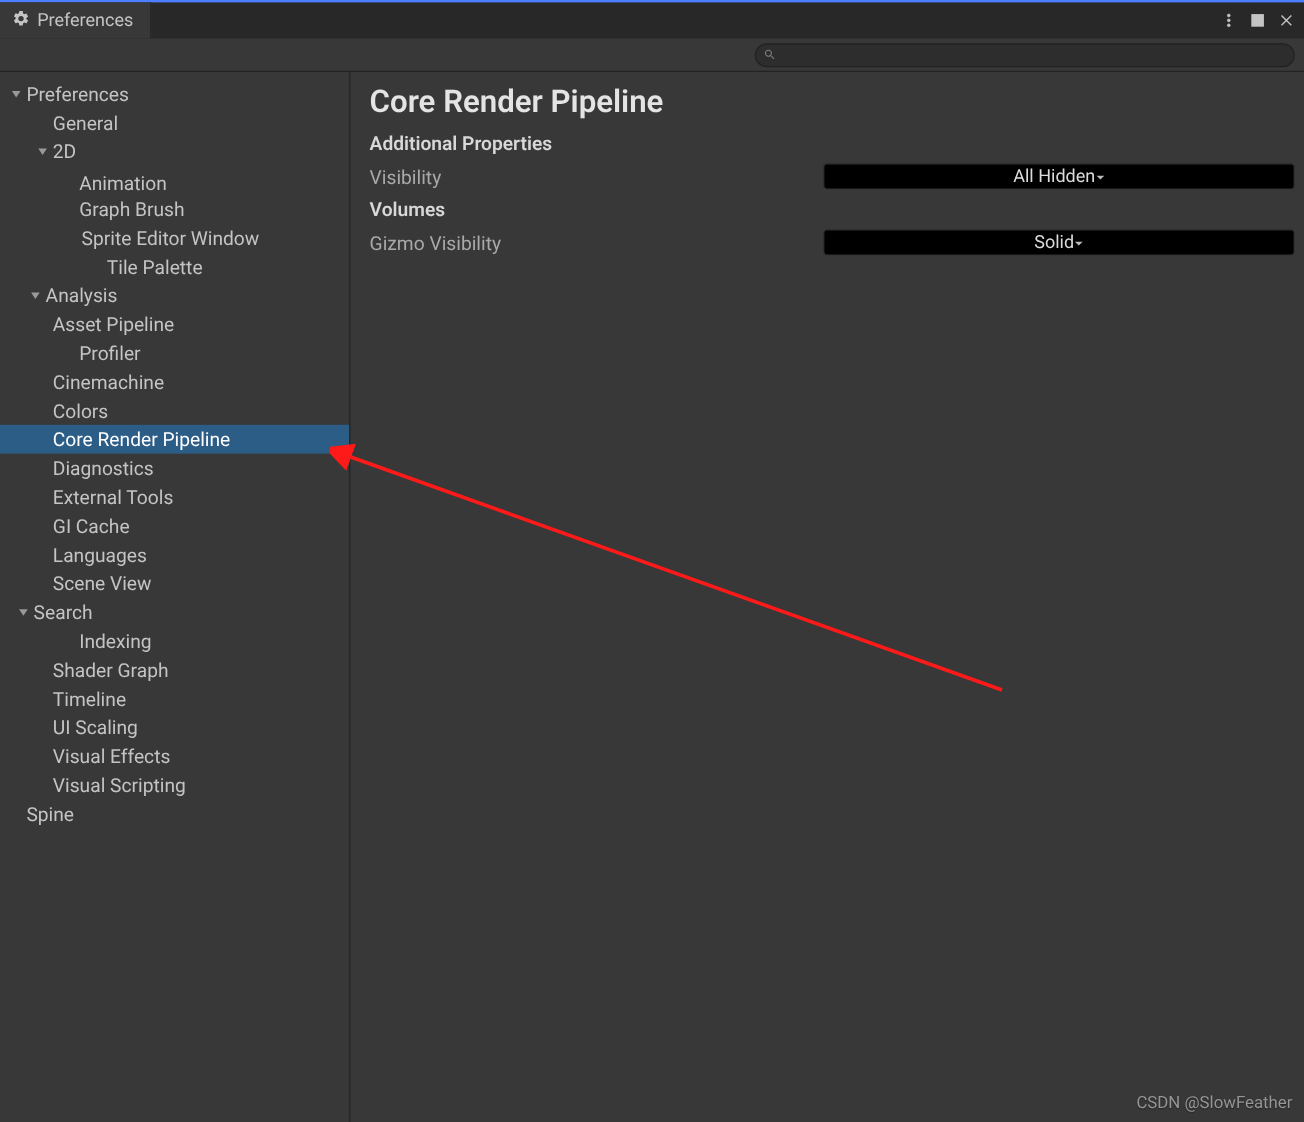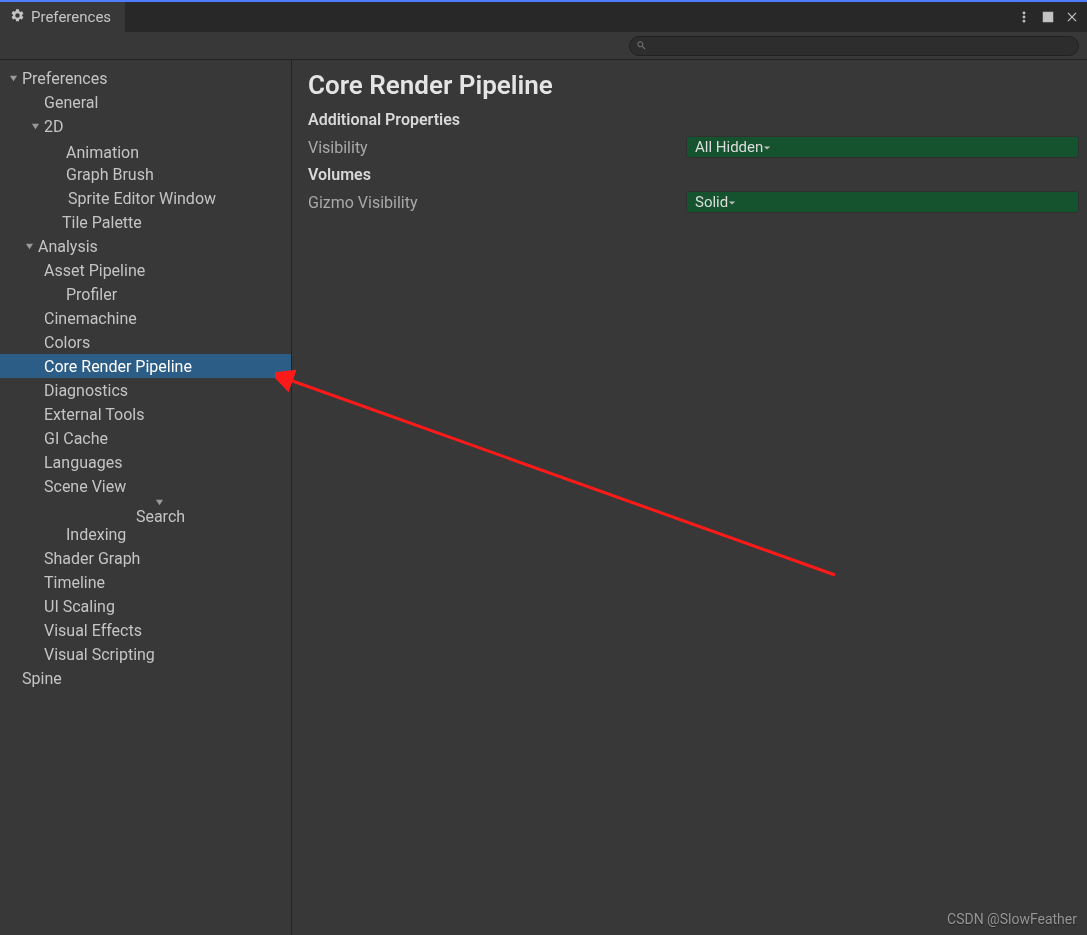--- a/index.html
+++ b/index.html
@@ -196,12 +196,12 @@
 .dropdown {
   flex: 1;
   height: 22px;
-  background: #14532d;
+  background: #000000;
   border: 1px solid #303030;
   border-radius: 3px;
   display: flex;
   align-items: center;
-  justify-content: flex-start;
+  justify-content: center;
   padding: 0 8px;
   font-size: 15px;
   color: #dcdcdc;

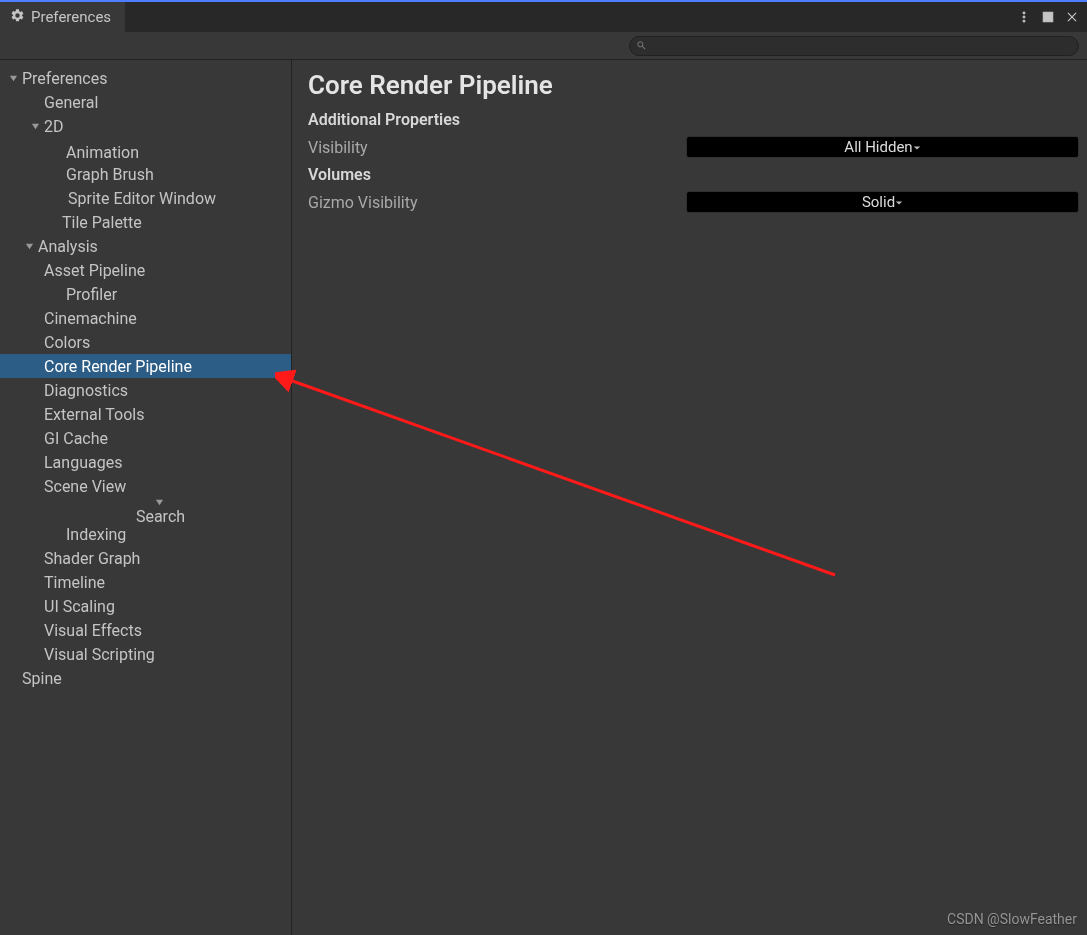--- a/index.html
+++ b/index.html
@@ -312,7 +312,7 @@
         <span class="tree-arrow"></span>
         <span class="tree-label">Sprite Editor Window</span>
       </div>
-      <div class="tree-row" style="padding-left: 46px; text-align: right;">
+      <div class="tree-row" style="padding-left: 73px; text-align: right;">
         <span class="tree-arrow"></span>
         <span class="tree-label">Tile Palette</span>
       </div>

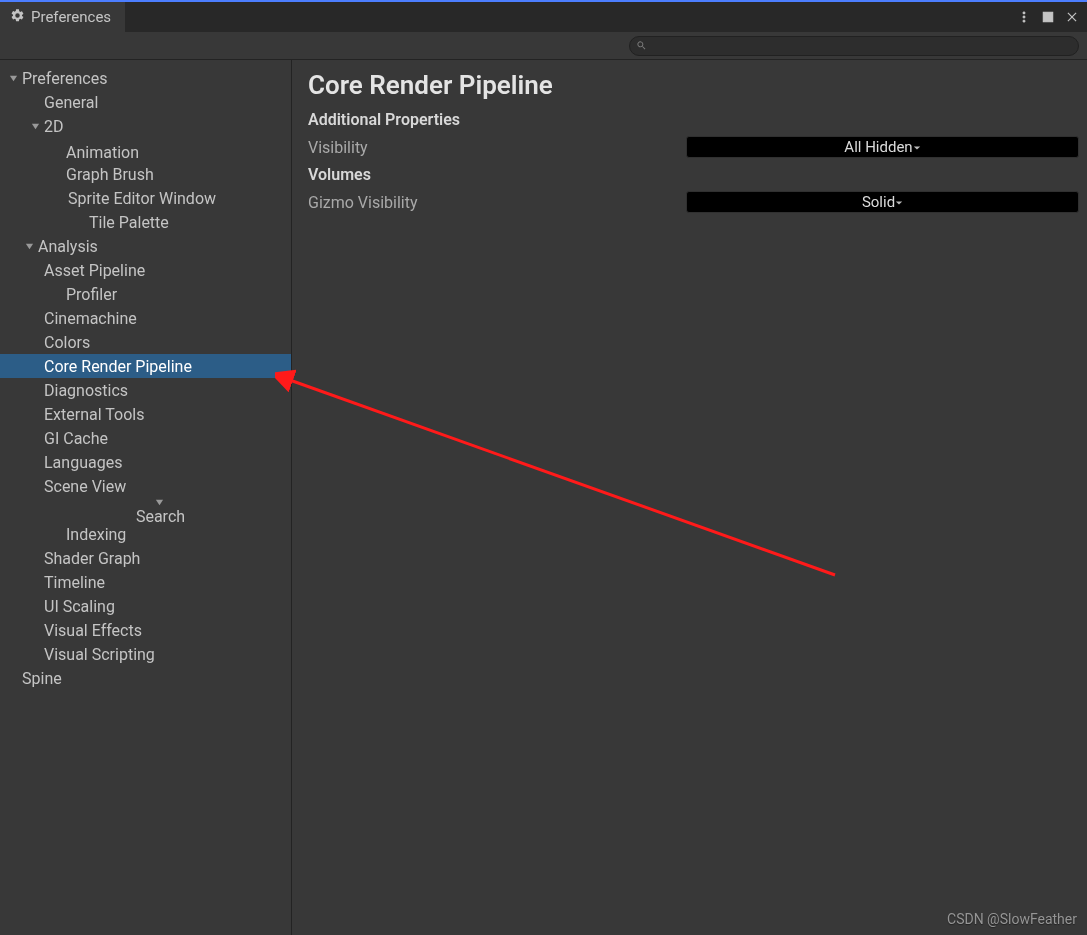--- a/index.html
+++ b/index.html
@@ -364,7 +364,7 @@
         <span class="tree-arrow"></span>
         <span class="tree-label">Scene View</span>
       </div>
-      <div class="tree-row" style="padding-left: 28px; flex-direction: column;">
+      <div class="tree-row" style="padding-left: 12px;">
         <span class="tree-arrow">
           <svg viewBox="0 0 10 10">
             <path d="M1 2 L9 2 L5 8 Z"></path>

